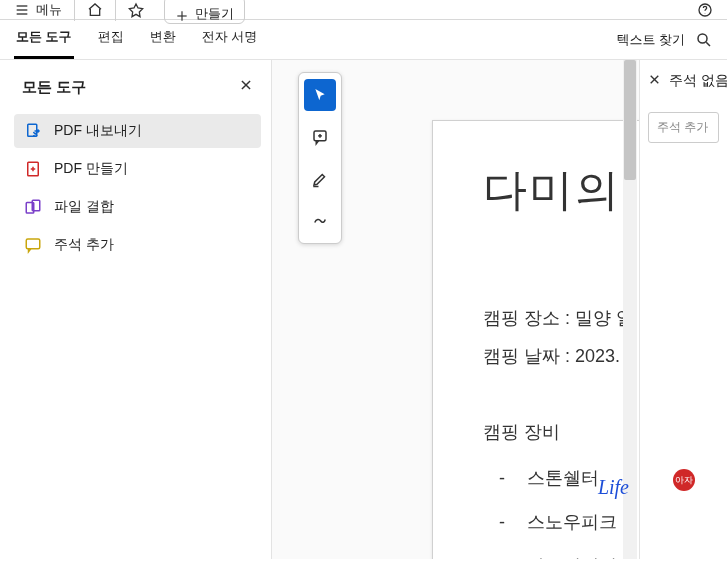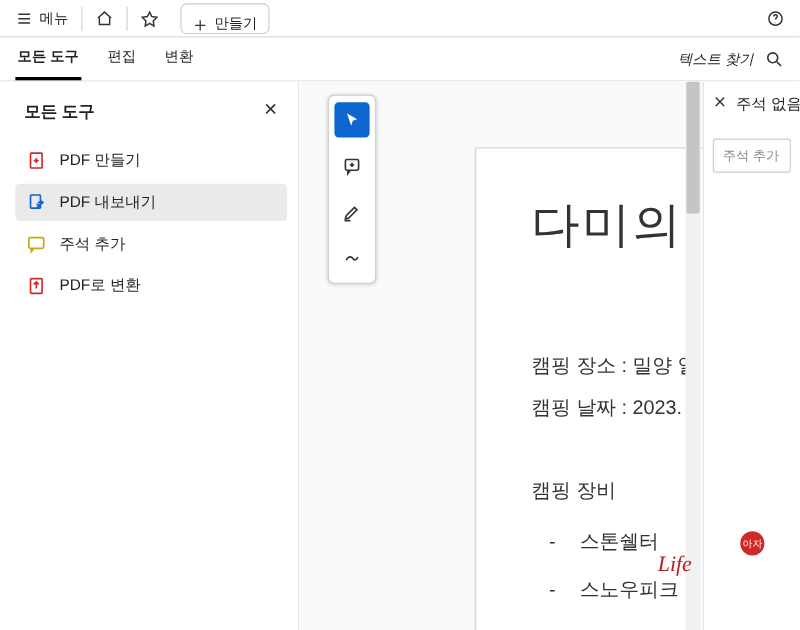--- a/index.html
+++ b/index.html
@@ -6,7 +6,7 @@
 body { font-family: -apple-system, "Malgun Gothic", sans-serif; font-size: 13px; background: #fff; color: #222; width: 727px; height: 573px; overflow: hidden; position: relative; }
 
 
-.titlebar { height: 34px; display: flex; align-items: center; border-bottom: 1px solid #d8d8d8; padding: 0 6px; gap: 2px; }
+.titlebar { height: 20px; display: flex; align-items: center; border-bottom: 1px solid #d8d8d8; padding: 0 6px; gap: 2px; }
 .titlebar .btn { display: inline-flex; align-items: center; justify-content: center; height: 28px; padding: 0 8px; border-radius: 3px; cursor: pointer; }
 .titlebar .divider { width: 1px; height: 22px; background: #d0d0d0; margin: 0 2px; }
 .titlebar .icon-svg { width: 16px; height: 16px; }

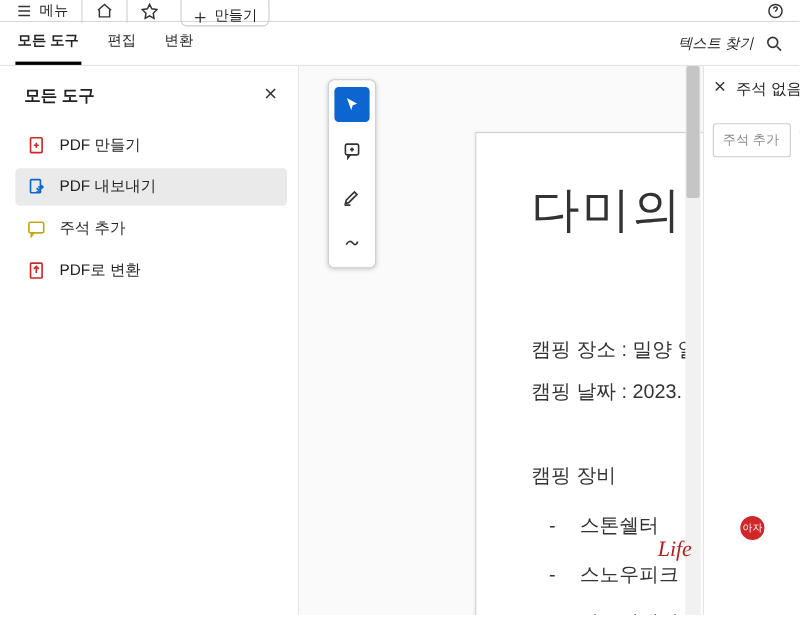--- a/index.html
+++ b/index.html
@@ -116,6 +116,7 @@
       <div class="menu-item active">모든 도구</div>
       <div class="menu-item">편집</div>
       <div class="menu-item">변환</div>
+      <div class="menu-item">전자 서명</div>
     </div>
   <div class="right">
     <span style="cursor:pointer;font-style:italic;">텍스트 찾기</span>

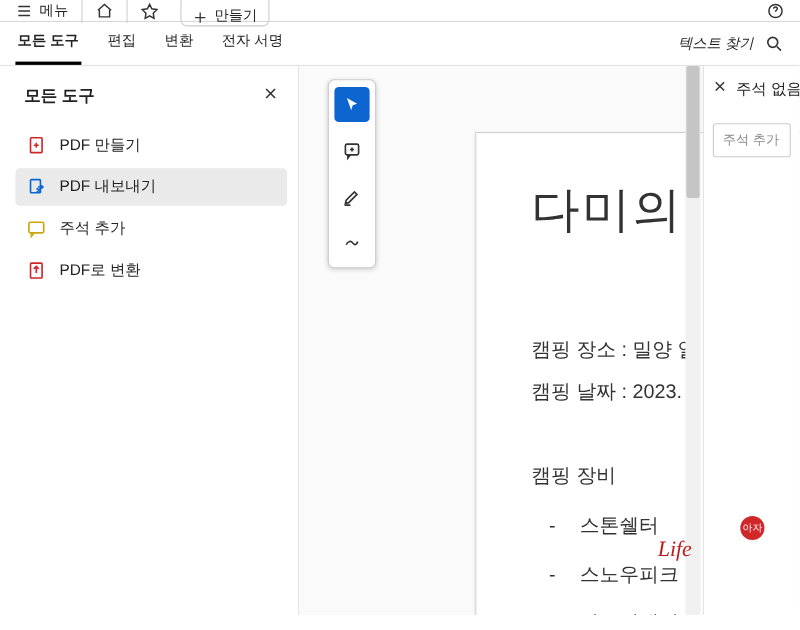--- a/index.html
+++ b/index.html
@@ -119,7 +119,7 @@
       <div class="menu-item">전자 서명</div>
     </div>
   <div class="right">
-    <span style="cursor:pointer;font-style:italic;">텍스트 찾기</span>
+    <span style="cursor:pointer;">텍스트 찾기</span>
     <svg class="search-icon" viewBox="0 0 24 24" fill="none" stroke="#333" stroke-width="2">
         <circle cx="10" cy="10" r="6"></circle>
         <line x1="15" y1="15" x2="20" y2="20"></line>

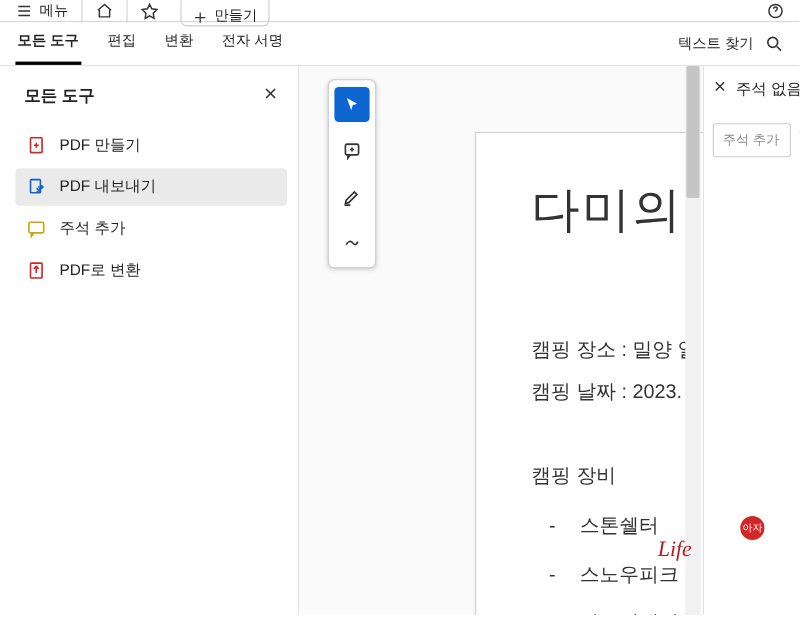--- a/index.html
+++ b/index.html
@@ -140,6 +140,16 @@
       </span>
     </div>
     <div class="tool-list" id="toollist">
+        <div class="tool-item selected">
+          <span class="ticon">
+            <svg width="18" height="18" viewBox="0 0 24 24" fill="none" stroke="#0d66d0" stroke-width="2">
+              <rect x="5" y="3" width="12" height="16" rx="1"></rect>
+              <path d="M13 14l4 4m0-4l-4 4" stroke-linecap="round"></path>
+              <path d="M14 12h6m-2-2l2 2-2 2"></path>
+            </svg>
+          </span>
+          <span>PDF 내보내기</span>
+        </div>
         <div class="tool-item">
           <span class="ticon">
             <svg width="18" height="18" viewBox="0 0 24 24" fill="none" stroke="#d02828" stroke-width="2">
@@ -149,16 +159,6 @@
             </svg>
           </span>
           <span>PDF 만들기</span>
-        </div>
-        <div class="tool-item selected">
-          <span class="ticon">
-            <svg width="18" height="18" viewBox="0 0 24 24" fill="none" stroke="#0d66d0" stroke-width="2">
-              <rect x="5" y="3" width="12" height="16" rx="1"></rect>
-              <path d="M13 14l4 4m0-4l-4 4" stroke-linecap="round"></path>
-              <path d="M14 12h6m-2-2l2 2-2 2"></path>
-            </svg>
-          </span>
-          <span>PDF 내보내기</span>
         </div>
         <div class="tool-item">
           <span class="ticon">

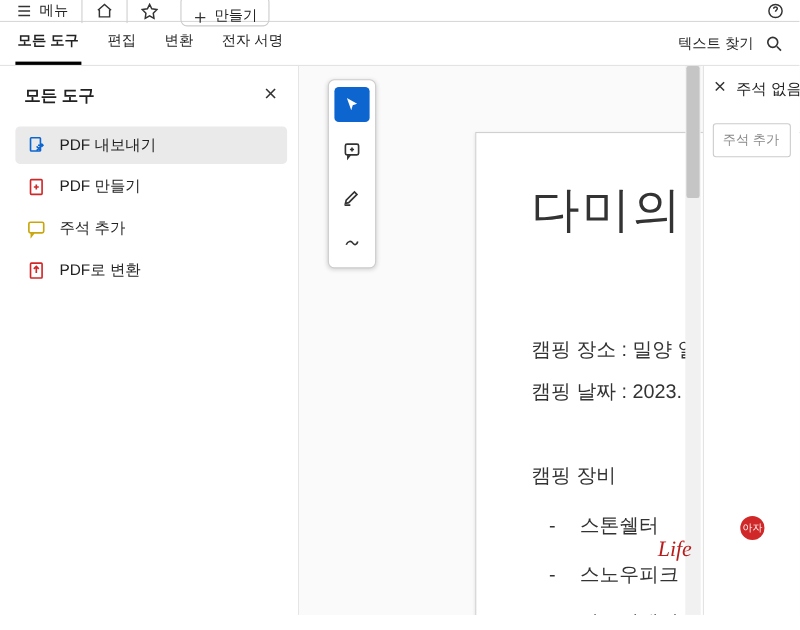--- a/index.html
+++ b/index.html
@@ -162,6 +162,15 @@
         </div>
         <div class="tool-item">
           <span class="ticon">
+            <svg width="18" height="18" viewBox="0 0 24 24" fill="none" stroke="#7a3fc9" stroke-width="2">
+              <rect x="3" y="6" width="10" height="14" rx="1"></rect>
+              <rect x="11" y="3" width="10" height="14" rx="1"></rect>
+            </svg>
+          </span>
+          <span>파일 결합</span>
+        </div>
+        <div class="tool-item">
+          <span class="ticon">
             <svg width="18" height="18" viewBox="0 0 24 24" fill="none" stroke="#c9a60d" stroke-width="2">
               <rect x="3" y="4" width="18" height="13" rx="2"></rect>
               <path d="M9 17l-3 4v-4"></path>

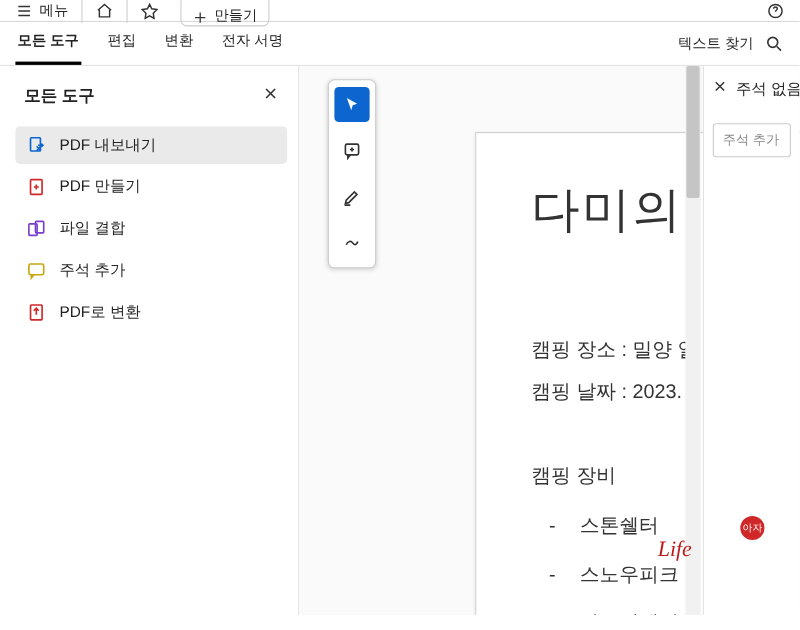--- a/index.html
+++ b/index.html
@@ -178,15 +178,6 @@
           </span>
           <span>주석 추가</span>
         </div>
-        <div class="tool-item">
-          <span class="ticon">
-            <svg width="18" height="18" viewBox="0 0 24 24" fill="none" stroke="#d02828" stroke-width="2">
-              <rect x="5" y="3" width="14" height="18" rx="1"></rect>
-              <path d="M9 10l3-3 3 3M12 7v8"></path>
-            </svg>
-          </span>
-          <span>PDF로 변환</span>
-        </div>
       </div>
   </div>
 

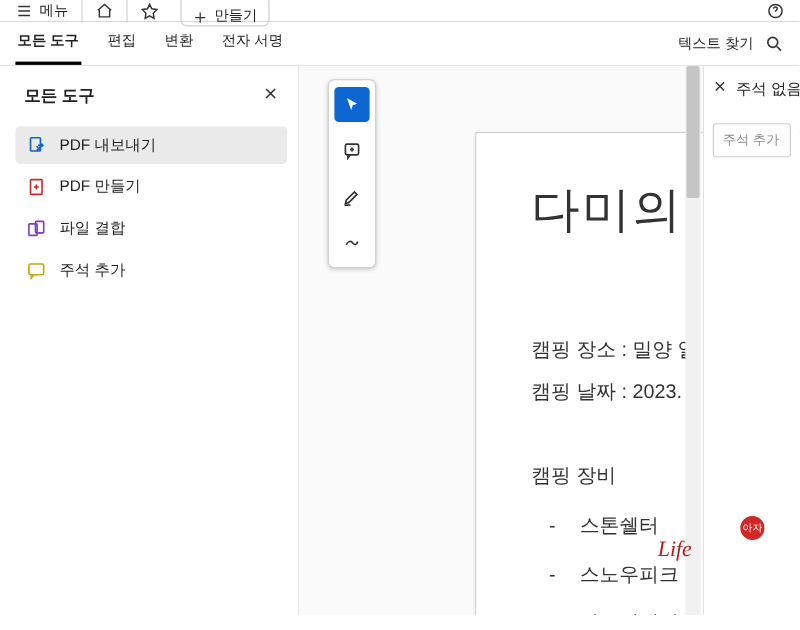--- a/index.html
+++ b/index.html
@@ -67,7 +67,7 @@
 .comment-input { margin-top: 22px; border: 1px solid #ccc; border-radius: 3px; padding: 6px 8px; font-size: 12px; color: #888; white-space: nowrap; overflow: hidden; cursor: text; }
 
 
-.watermark { position: absolute; right: 98px; bottom: 48px; font-family: cursive; font-size: 20px; color: #b91c1c; font-style: italic; }
+.watermark { position: absolute; right: 98px; bottom: 60px; font-family: cursive; font-size: 20px; color: #1d4ed8; font-style: italic; }
 .stamp { position: absolute; right: 32px; bottom: 68px; width: 22px; height: 22px; background: #d02828; border-radius: 50%; display: flex; align-items: center; justify-content: center; color: #fff; font-size: 9px; line-height: 1; }
 </style>
 </head>

